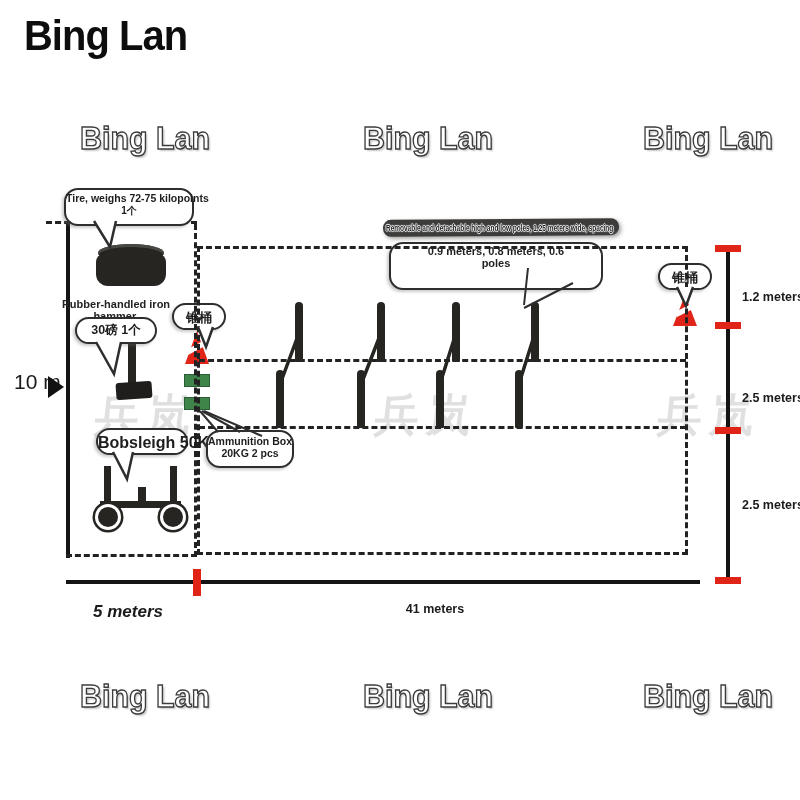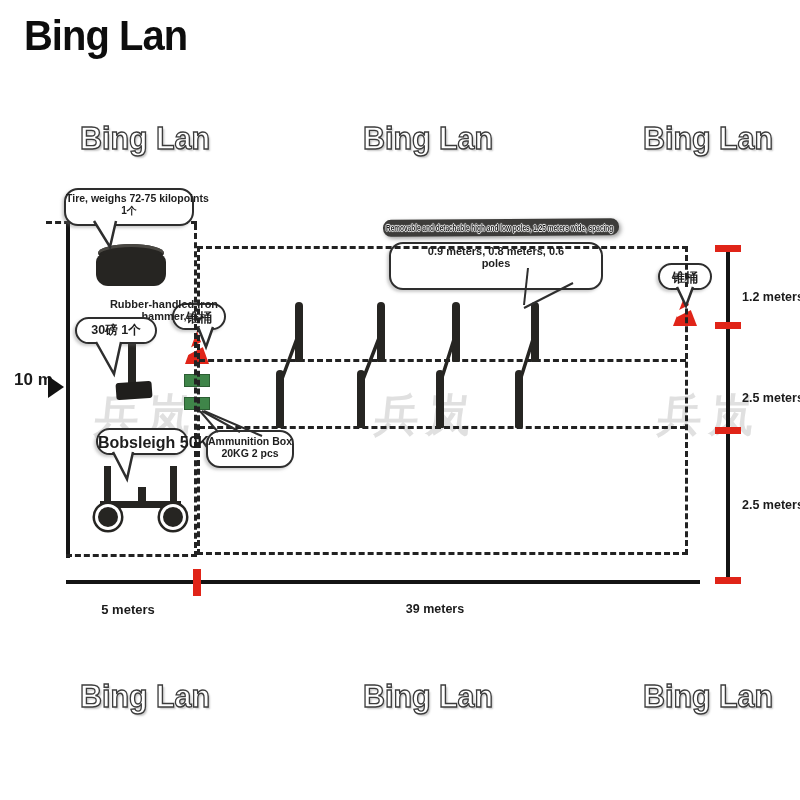--- a/index.html
+++ b/index.html
@@ -34,7 +34,7 @@
   .bubble{background:#fff;border:2.5px solid #2e2e2e;border-radius:14px;box-sizing:border-box;
     text-align:center;box-shadow:-2px 2px 3px rgba(110,110,110,.35);}
   .bubble .s1{font-size:10.5px;font-weight:600;white-space:nowrap;}
-  .cap-label{font-size:11px;font-weight:600;text-align:center;color:#222;margin-left:48px;}
+  .cap-label{font-size:11px;font-weight:600;text-align:center;color:#222;}
   .banner{background:#3d3c3a;border-radius:8px;box-shadow:2px 2px 4px rgba(80,80,80,.55);
     transform:rotate(-.4deg);}
   .banner-text{font-size:9px;font-weight:600;color:#1a1a1a;white-space:nowrap;

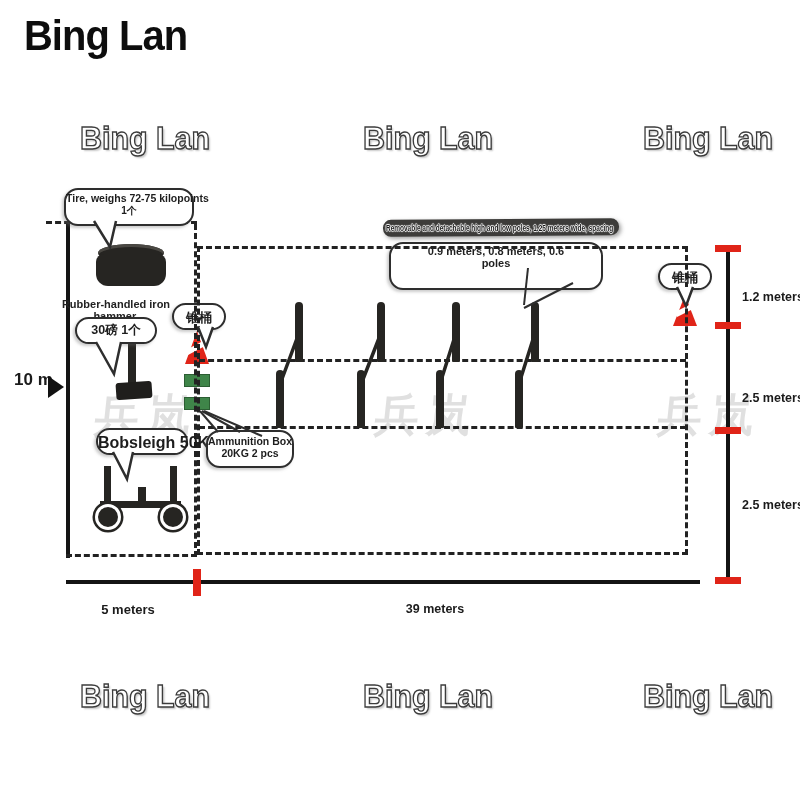--- a/index.html
+++ b/index.html
@@ -163,7 +163,7 @@
     <path d="M204,411 L262,436" stroke="#2e2e2e" stroke-width="2"></path>
   </svg>
 
-  <div class="abs meas-label" style="left:14px;top:370px;font-size:17px;font-weight:bold;">10 m</div>
+  <div class="abs meas-label" style="left:14px;top:370px;font-size:21px;font-weight:normal;">10 m</div>
   <div class="abs arrow-right" style="left:48px;top:376px;"></div>
 
   <div class="abs meas" style="left:66px;top:580px;width:634px;height:4px;"></div>

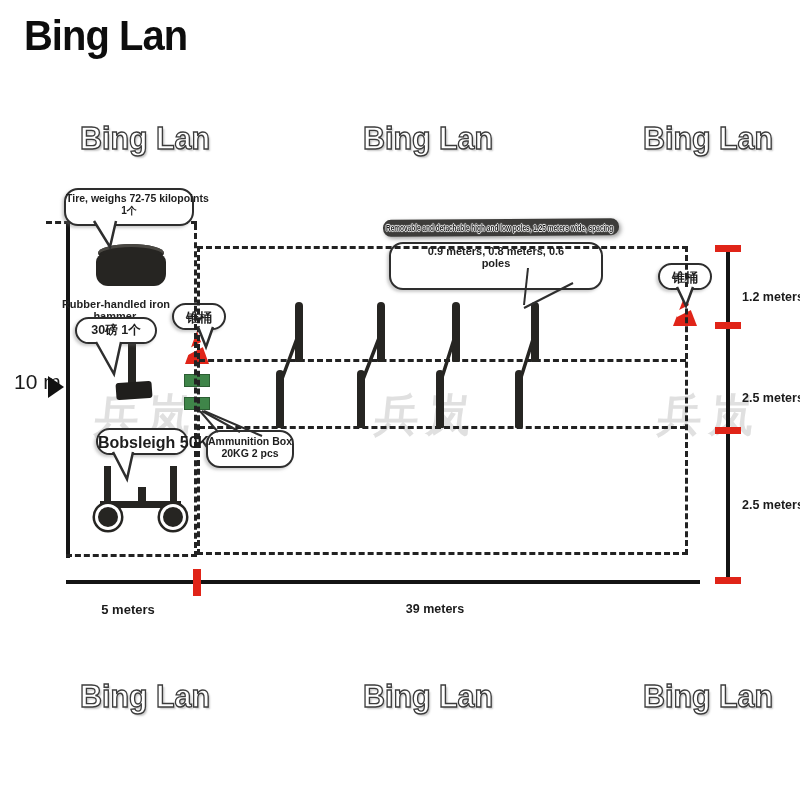--- a/index.html
+++ b/index.html
@@ -168,7 +168,7 @@
 
   <div class="abs meas" style="left:66px;top:580px;width:634px;height:4px;"></div>
   <div class="abs red" style="left:193px;top:569px;width:8px;height:27px;"></div>
-  <div class="abs meas-label" style="left:88px;top:602px;width:80px;text-align:center;font-size:13px;">5 meters</div>
+  <div class="abs meas-label" style="left:88px;top:602px;width:80px;text-align:center;font-size:17px;font-style:italic;">5 meters</div>
   <div class="abs meas-label" style="left:395px;top:602px;width:80px;text-align:center;">39 meters</div>
 
   <div class="abs meas" style="left:726px;top:248px;width:4px;height:334px;"></div>

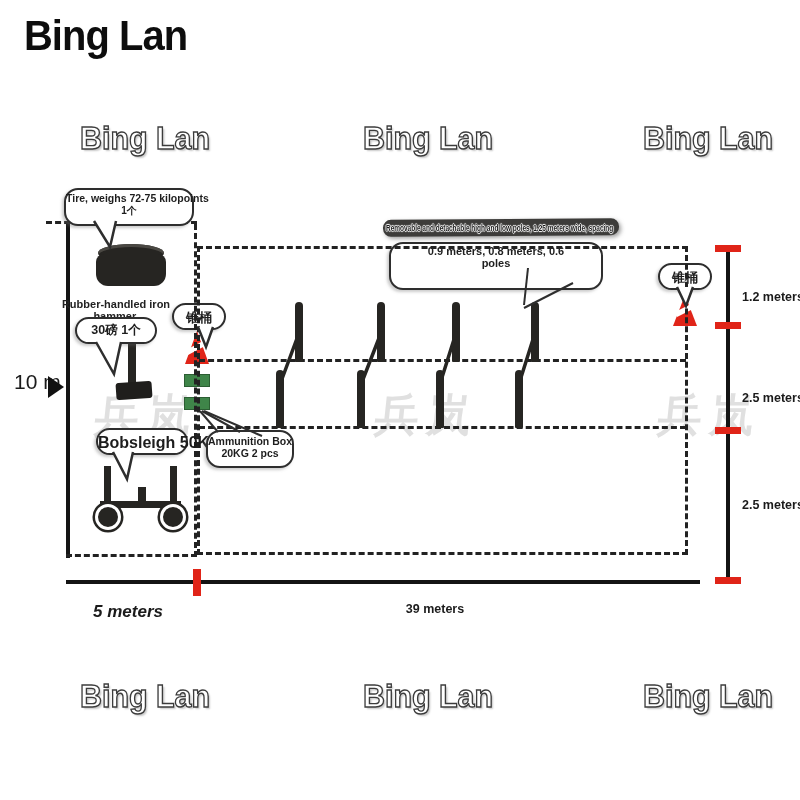--- a/index.html
+++ b/index.html
@@ -169,7 +169,7 @@
   <div class="abs meas" style="left:66px;top:580px;width:634px;height:4px;"></div>
   <div class="abs red" style="left:193px;top:569px;width:8px;height:27px;"></div>
   <div class="abs meas-label" style="left:88px;top:602px;width:80px;text-align:center;font-size:17px;font-style:italic;">5 meters</div>
-  <div class="abs meas-label" style="left:395px;top:602px;width:80px;text-align:center;">39 meters</div>
+  <div class="abs meas-label" style="left:395px;top:602px;width:80px;text-align:center;">41 meters</div>
 
   <div class="abs meas" style="left:726px;top:248px;width:4px;height:334px;"></div>
   <div class="abs red" style="left:715px;top:245px;width:26px;height:7px;"></div>

